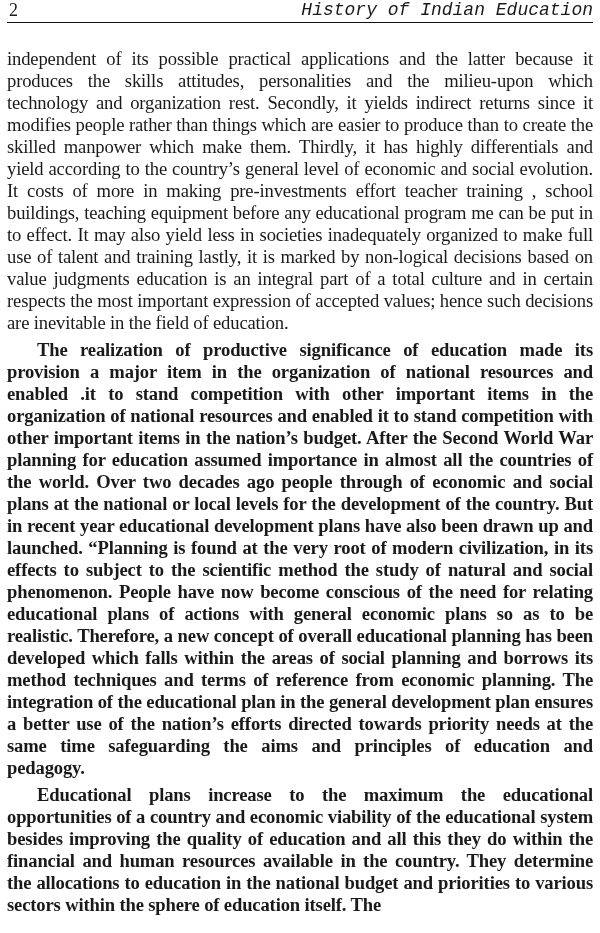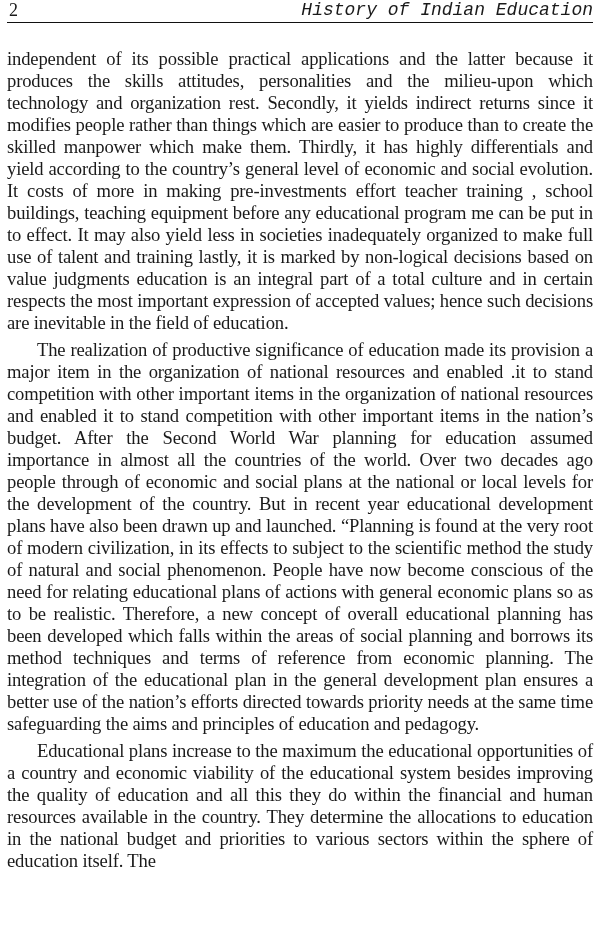--- a/index.html
+++ b/index.html
@@ -57,6 +57,7 @@
     }
     .para.indent {
       text-indent: 30px;
+      font-weight: bold;
     }
   </style>
 </head>

